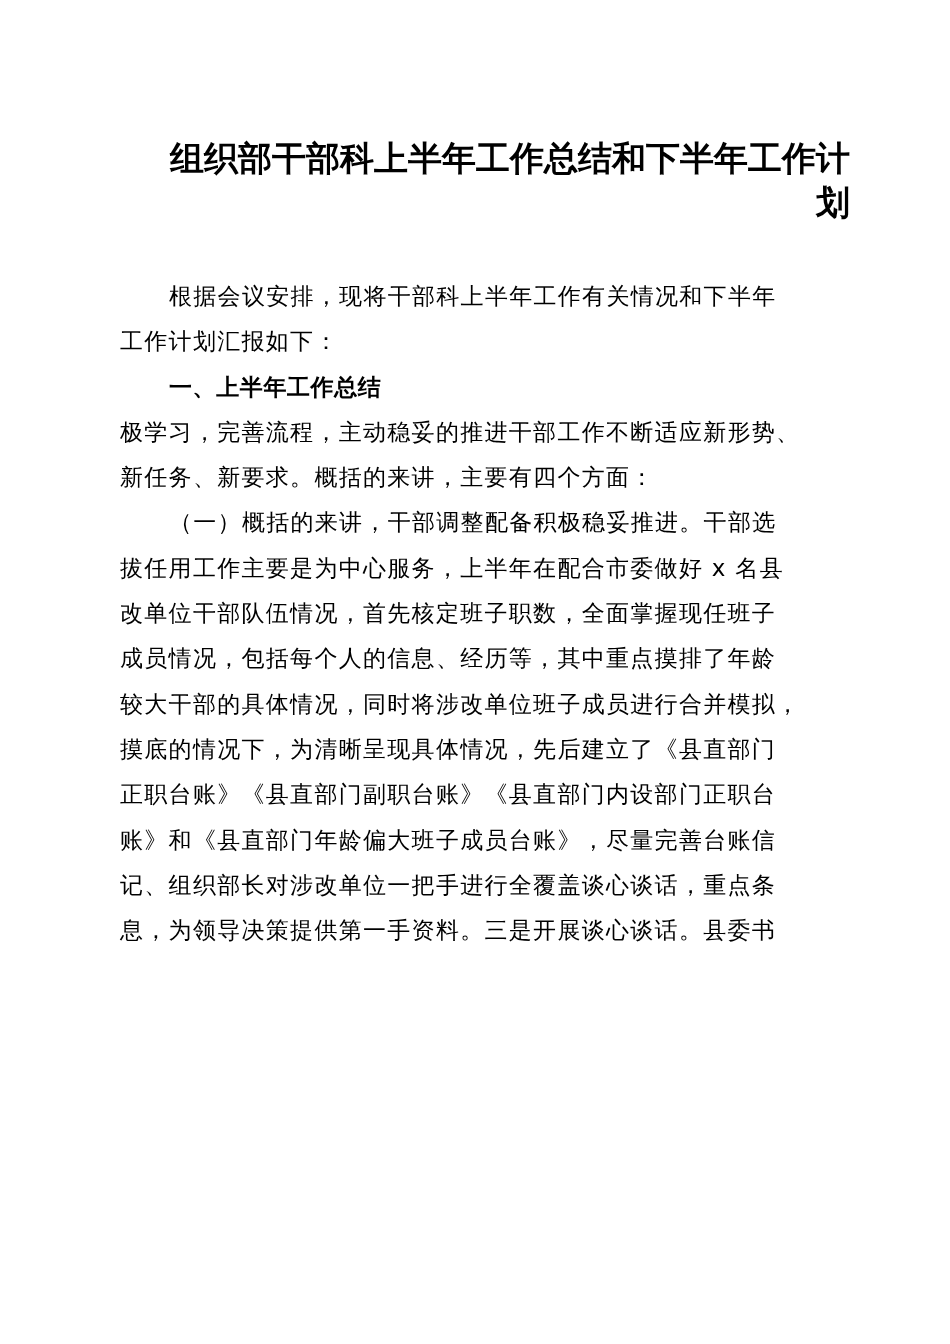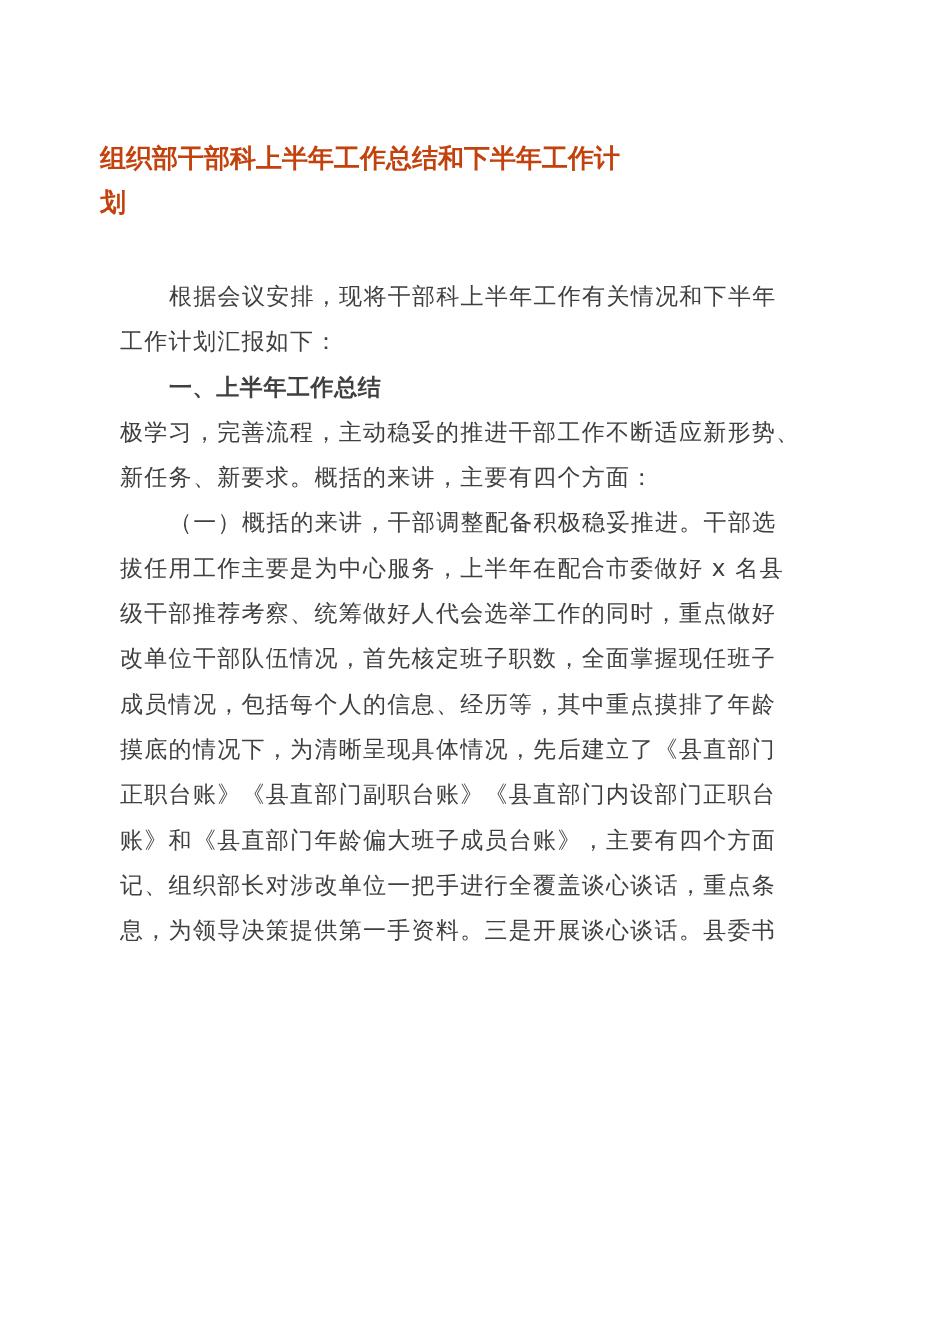--- a/index.html
+++ b/index.html
@@ -7,9 +7,9 @@
   .page { position: absolute; left: 0; top: 0; width: 950px; height: 1344px; background: #ffffff; }
   .title {
     position: absolute; left: 100px; width: 750px; top: 136px;
-    text-align: left; color: #c2410c;
+    text-align: right; color: #000000;
     font-family: "DejaVu Serif", "Liberation Serif", serif;
-    font-weight: bold; font-size: 26px; line-height: 44px; letter-spacing: 0px;
+    font-weight: bold; font-size: 34px; line-height: 44px; letter-spacing: 0px;
   }
   .title .tl { display: block; white-space: nowrap; }
   .body {

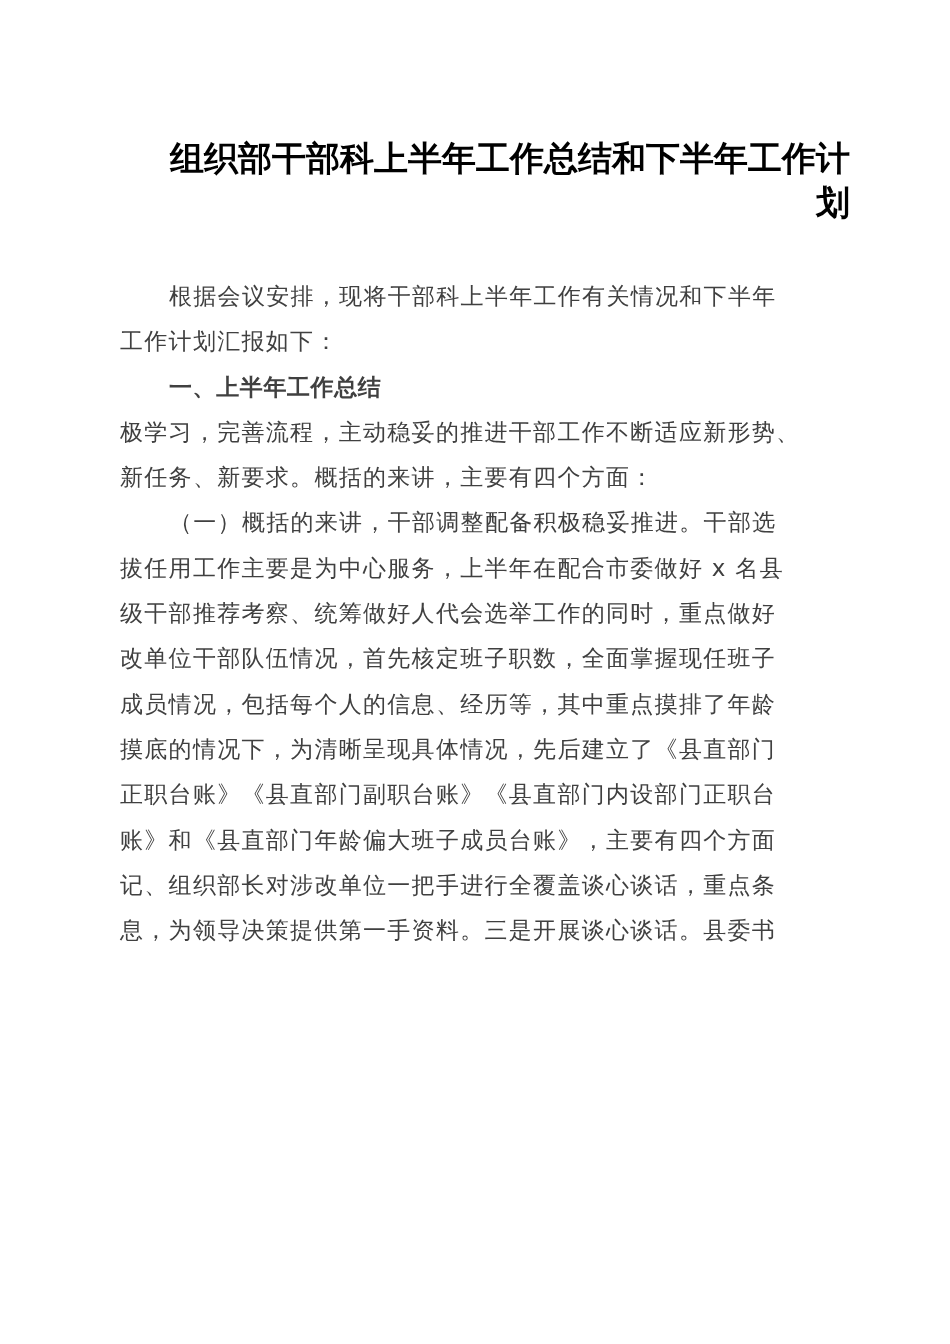--- a/index.html
+++ b/index.html
@@ -15,7 +15,7 @@
   .body {
     position: absolute; left: 120px; top: 281px; width: 720px;
     font-family: "DejaVu Sans", "Liberation Sans", sans-serif;
-    font-size: 23px; color: #404040;
+    font-size: 23px; color: #000000;
   }
   .line { display: block; height: 45.3px; line-height: 30px; white-space: nowrap; letter-spacing: 1.3px; }
   .indent { padding-left: 49px; }

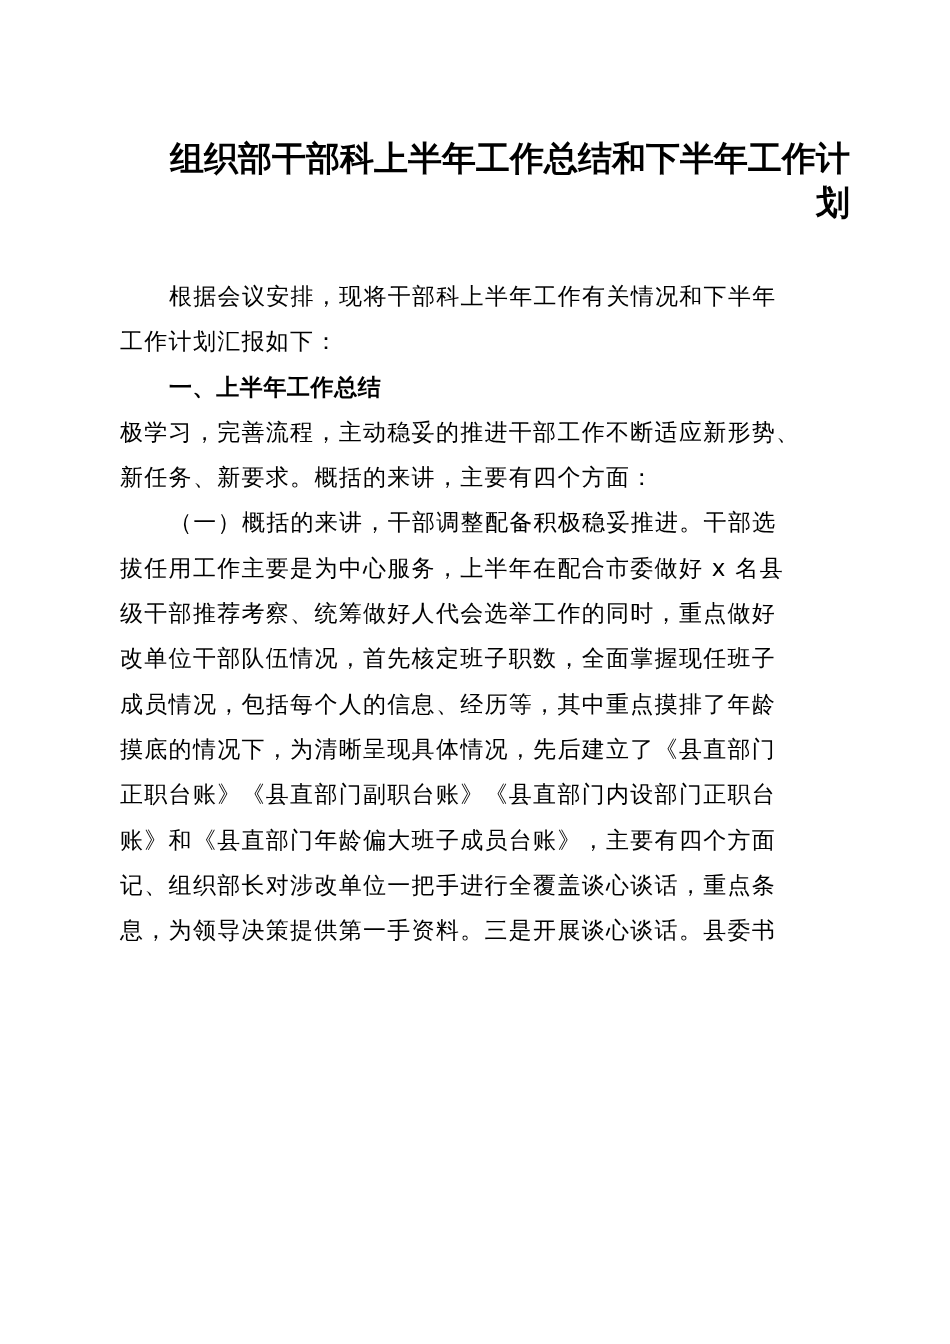--- a/index.html
+++ b/index.html
@@ -39,7 +39,6 @@
     <span class="line">新任务、新要求。概括的来讲，主要有四个方面：</span>
     <span class="line indent sub">（一）概括的来讲，干部调整配备积极稳妥推进。干部选</span>
     <span class="line">拔任用工作主要是为中心服务，上半年在配合市委做好 x 名县</span>
-    <span class="line">级干部推荐考察、统筹做好人代会选举工作的同时，重点做好</span>
     <span class="line">改单位干部队伍情况，首先核定班子职数，全面掌握现任班子</span>
     <span class="line">成员情况，包括每个人的信息、经历等，其中重点摸排了年龄</span>
     <span class="line">摸底的情况下，为清晰呈现具体情况，先后建立了《县直部门</span>

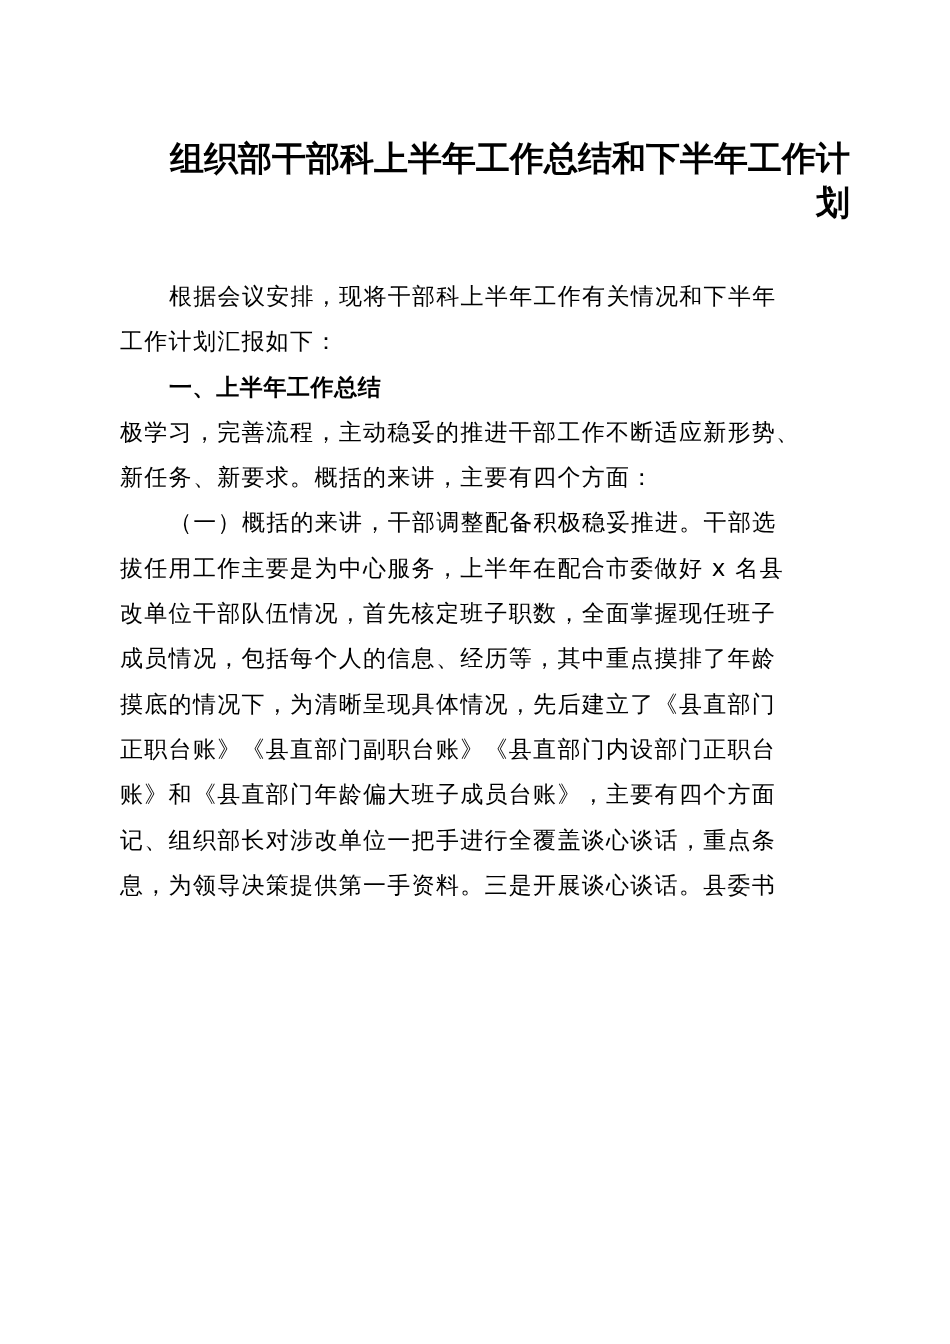--- a/index.html
+++ b/index.html
@@ -41,6 +41,7 @@
     <span class="line">拔任用工作主要是为中心服务，上半年在配合市委做好 x 名县</span>
     <span class="line">改单位干部队伍情况，首先核定班子职数，全面掌握现任班子</span>
     <span class="line">成员情况，包括每个人的信息、经历等，其中重点摸排了年龄</span>
+    <span class="line">较大干部的具体情况，同时将涉改单位班子成员进行合并模拟，</span>
     <span class="line">摸底的情况下，为清晰呈现具体情况，先后建立了《县直部门</span>
     <span class="line">正职台账》《县直部门副职台账》《县直部门内设部门正职台</span>
     <span class="line">账》和《县直部门年龄偏大班子成员台账》，主要有四个方面</span>

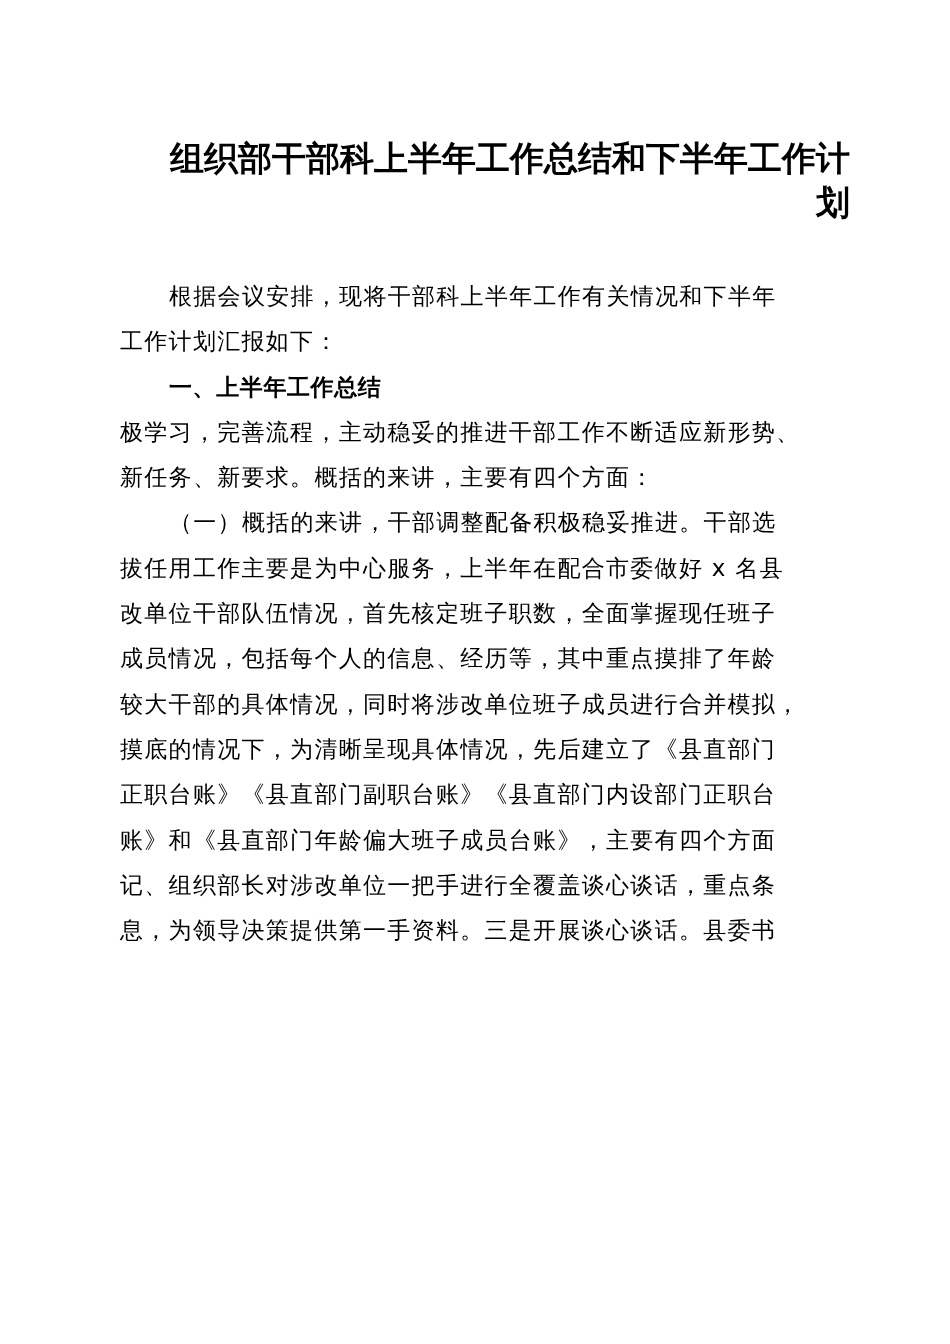--- a/index.html
+++ b/index.html
@@ -44,7 +44,7 @@
     <span class="line">较大干部的具体情况，同时将涉改单位班子成员进行合并模拟，</span>
     <span class="line">摸底的情况下，为清晰呈现具体情况，先后建立了《县直部门</span>
     <span class="line">正职台账》《县直部门副职台账》《县直部门内设部门正职台</span>
-    <span class="line">账》和《县直部门年龄偏大班子成员台账》，主要有四个方面</span>
+    <span class="line">账》和《县直部门年龄偏大班子成员台账》，尽量完善台账信</span>
     <span class="line">记、组织部长对涉改单位一把手进行全覆盖谈心谈话，重点条</span>
     <span class="line">息，为领导决策提供第一手资料。三是开展谈心谈话。县委书</span>
   </div>

